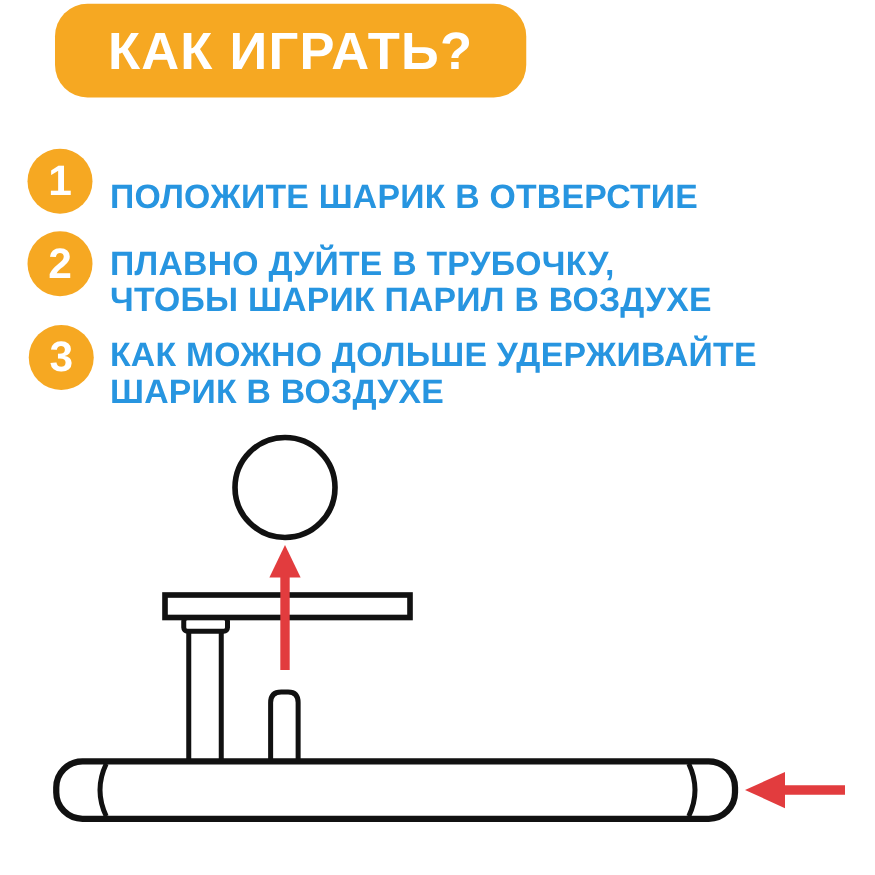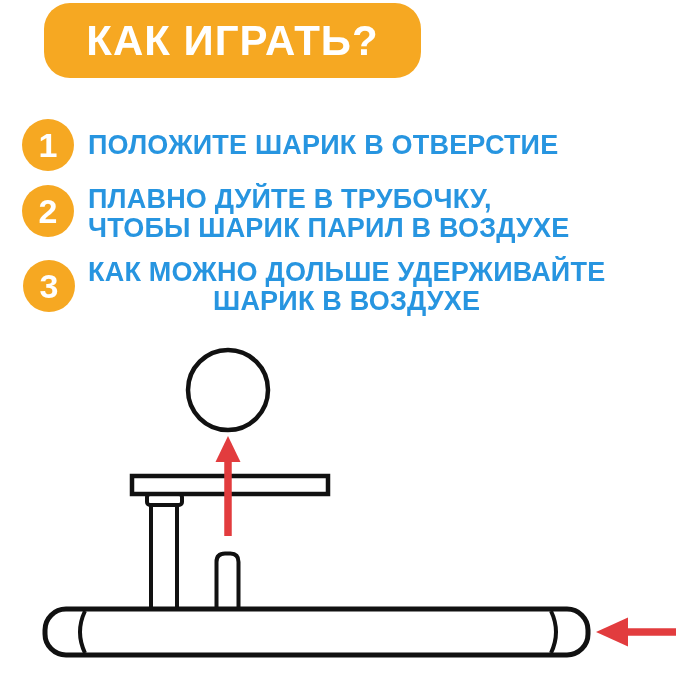--- a/index.html
+++ b/index.html
@@ -43,6 +43,7 @@
     line-height: 29px;
     letter-spacing: 0.2px;
     white-space: nowrap;
+    margin-top: 12px;
   }
   .diagram-svg {
     position: absolute;

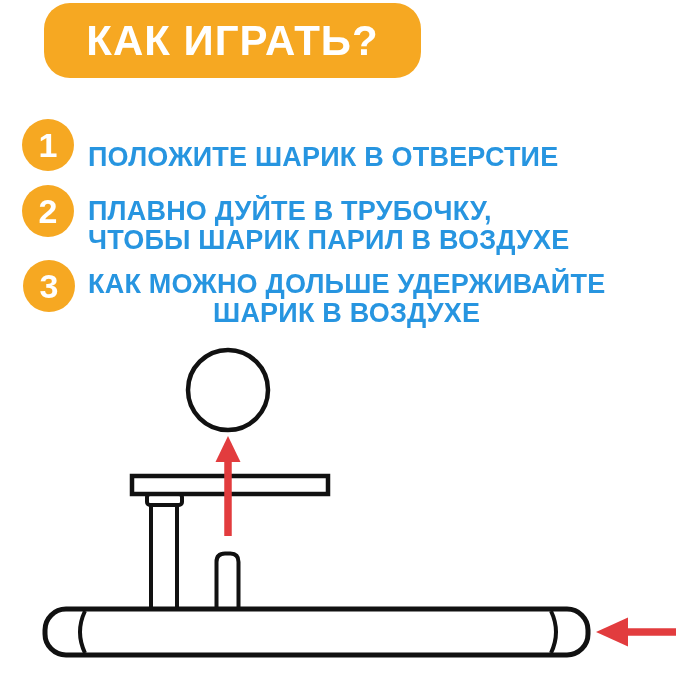--- a/index.html
+++ b/index.html
@@ -78,7 +78,7 @@
   <div class="step-circle" style="left:23px; top:260px;">
     <span>3</span>
   </div>
-  <div class="step-text" style="top:258px;text-align:center;">
+  <div class="step-text" style="top:258px;">
     <div>КАК МОЖНО ДОЛЬШЕ УДЕРЖИВАЙТЕ</div>
     <div>ШАРИК В ВОЗДУХЕ</div>
   </div>

